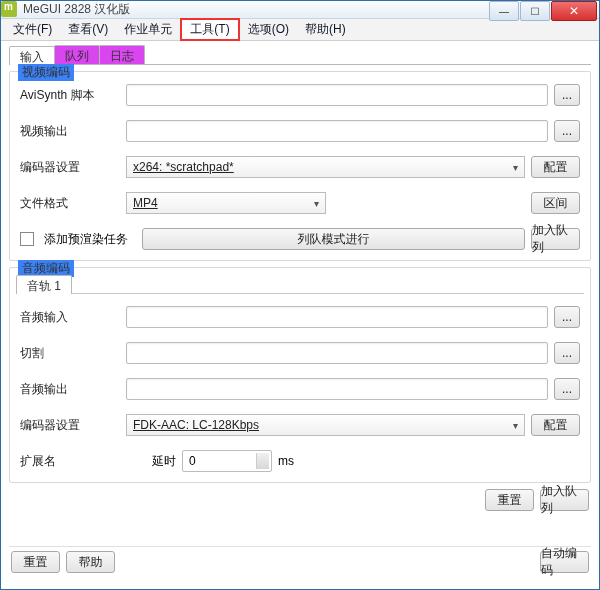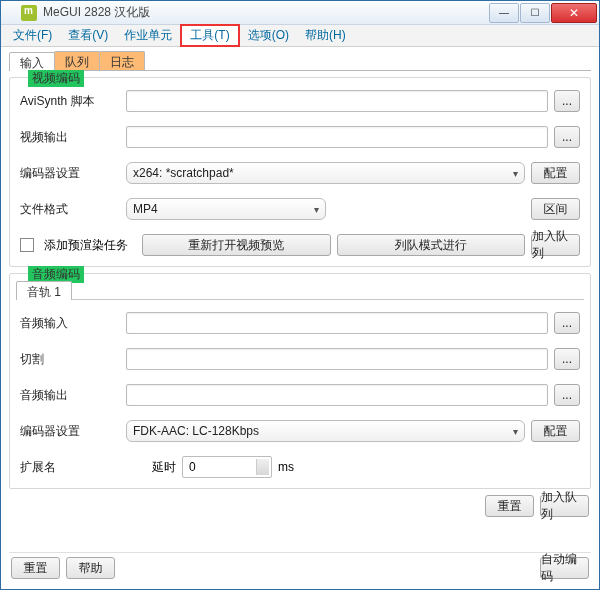--- a/index.html
+++ b/index.html
@@ -7,7 +7,7 @@
 
 .window { width: 600px; height: 590px; background: #fff; border: 1px solid #2e6da4; }
 
-.titlebar { height: 24px; background: linear-gradient(#fcfdfe, #e6eef7); display: flex; align-items: center; padding: 0 2px 0 20px; border-bottom: 1px solid #c9d5e3; }
+.titlebar { height: 18px; background: linear-gradient(#fcfdfe, #e6eef7); display: flex; align-items: flex-start; padding: 0 2px 0 0; border-bottom: 1px solid #c9d5e3; }
 .titlebar-icon { width: 16px; height: 16px; background: #a0c030; border-radius: 2px; margin-right: 6px; position: relative; }
 .titlebar-icon::after { content: "m"; color: #fff; font-size: 10px; font-weight: bold; position: absolute; left: 3px; top: 0; }
 .titlebar-text { flex: 1; color: #444; }

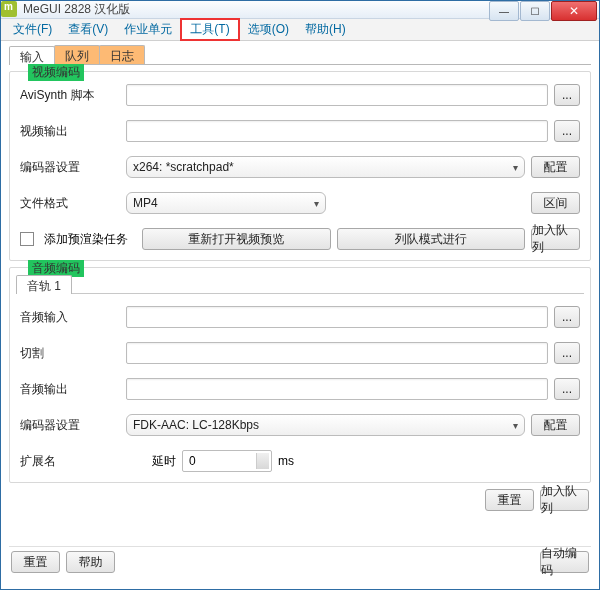--- a/index.html
+++ b/index.html
@@ -16,7 +16,7 @@
 .tb-btn.close { width: 46px; background: linear-gradient(#f07070,#d83030); border-color: #a02020; color: #fff; font-size: 12px; }
 
 .menubar { height: 22px; background: #f3f3f3; display: flex; align-items: stretch; padding: 0 4px; border-bottom: 1px solid #d0d0d0; }
-.menu-item { padding: 0 8px; display: flex; align-items: center; color: #0369a1; }
+.menu-item { padding: 0 8px; display: flex; align-items: center; color: #0f172a; }
 .menu-item.highlighted { border: 2px solid #e33; background: #fff; margin: -1px 0; }
 
 .content { padding: 4px 8px 6px 8px; height: calc(100% - 50px); display: flex; flex-direction: column; gap: 2px; }

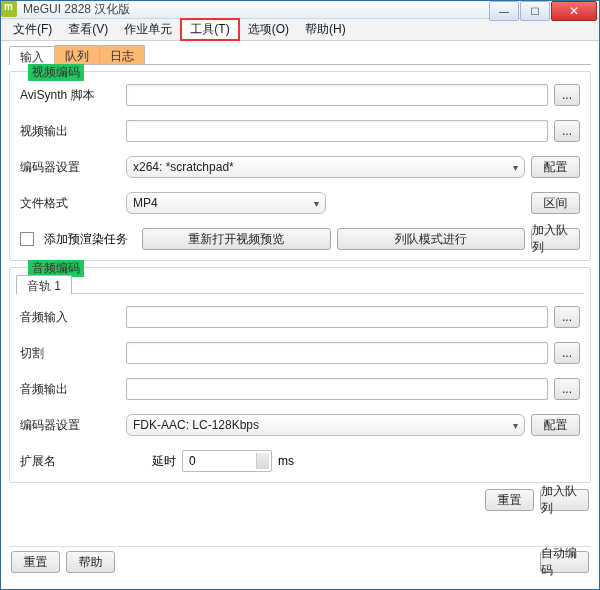--- a/index.html
+++ b/index.html
@@ -22,7 +22,7 @@
 .content { padding: 4px 8px 6px 8px; height: calc(100% - 50px); display: flex; flex-direction: column; gap: 2px; }
 
 .tabstrip { display: flex; height: 20px; border-bottom: 1px solid #b8b8b8; }
-.tab { padding: 2px 10px 0 10px; background: #fdba74; border: 1px solid #b8b8b8; border-bottom: none; margin-right: -1px; color: #333; border-radius: 2px 2px 0 0; }
+.tab { padding: 2px 10px 0 10px; background: #d946ef; border: 1px solid #b8b8b8; border-bottom: none; margin-right: -1px; color: #333; border-radius: 2px 2px 0 0; }
 .tab.active { background: #fff; position: relative; top: 1px; }
 
 .group { border: 1px solid #d8d8d8; border-radius: 2px; margin-top: 4px; padding: 10px 10px 8px 10px; position: relative; }

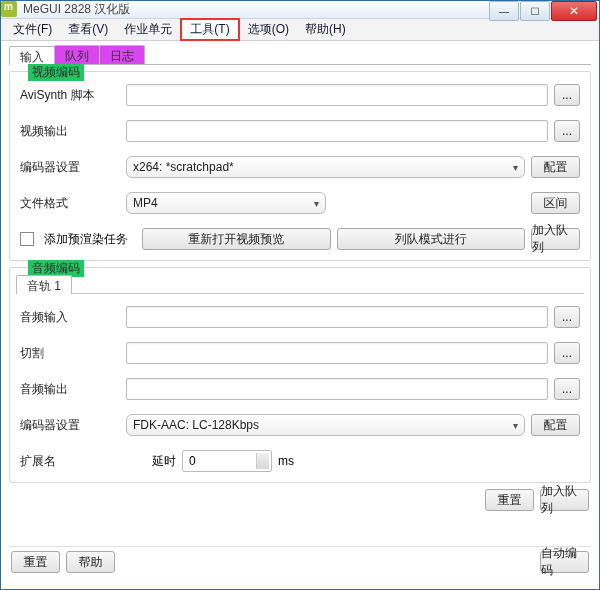--- a/index.html
+++ b/index.html
@@ -26,7 +26,7 @@
 .tab.active { background: #fff; position: relative; top: 1px; }
 
 .group { border: 1px solid #d8d8d8; border-radius: 2px; margin-top: 4px; padding: 10px 10px 8px 10px; position: relative; }
-.group-title { position: absolute; top: -8px; left: 18px; background: #22c55e; padding: 0 4px; color: #333; }
+.group-title { position: absolute; top: -8px; left: 8px; background: #3b82f6; padding: 0 4px; color: #333; }
 
 .row { display: flex; align-items: center; min-height: 26px; margin-bottom: 10px; gap: 6px; }
 .row:last-child { margin-bottom: 0; }

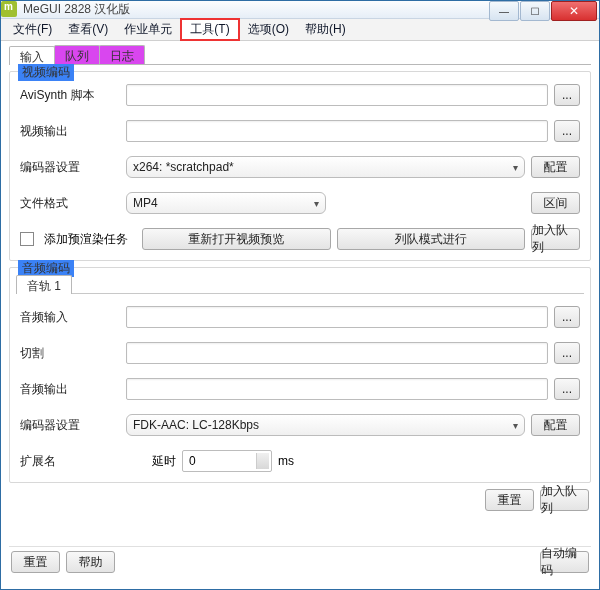--- a/index.html
+++ b/index.html
@@ -33,7 +33,7 @@
 .lbl { width: 100px; color: #222; flex-shrink: 0; }
 
 .textfield { flex: 1; height: 22px; border: 1px solid #bcbcbc; border-radius: 2px; background: #fff; padding: 0 4px; box-shadow: inset 0 1px 2px rgba(0,0,0,0.07); }
-.combo { flex: 1; height: 22px; border: 1px solid #bcbcbc; border-radius: 6px; background: linear-gradient(#fff,#f0f0f0); padding: 0 18px 0 6px; position: relative; color: #222; display: flex; align-items: center; }
+.combo { flex: 1; height: 22px; border: 1px solid #bcbcbc; border-radius: 0; background: linear-gradient(#fff,#f0f0f0); padding: 0 18px 0 6px; position: relative; color: #222; display: flex; align-items: center; text-decoration: underline; }
 .combo::after { content: "▾"; position: absolute; right: 6px; color: #555; font-size: 10px; }
 
 .btn { height: 22px; padding: 0 10px; background: linear-gradient(#f8f8f8,#e4e4e4); border: 1px solid #a8a8a8; border-radius: 3px; color: #222; display: flex; align-items: center; justify-content: center; min-width: 40px; }

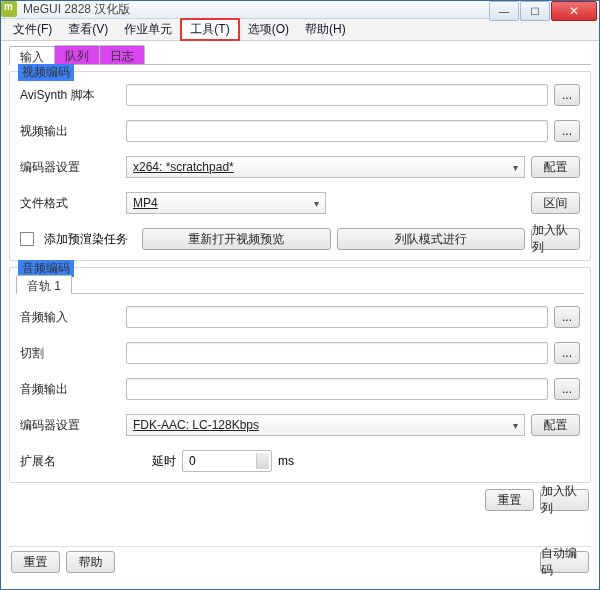--- a/index.html
+++ b/index.html
@@ -119,7 +119,6 @@
       <div class="row" style="margin-bottom:0">
         <div class="checkbox"></div>
         <div style="width:92px">添加预渲染任务</div>
-        <div class="btn wide">重新打开视频预览</div>
         <div class="btn wide">列队模式进行</div>
         <div class="btn fixed">加入队列</div>
       </div>

